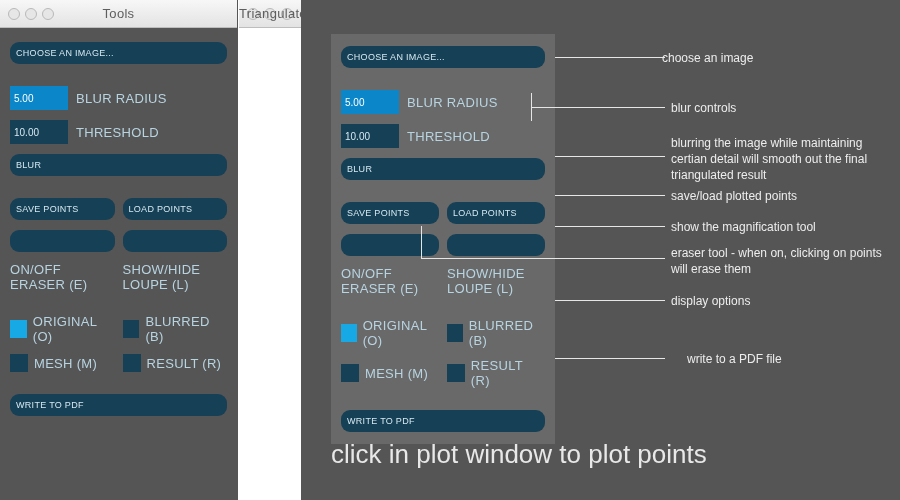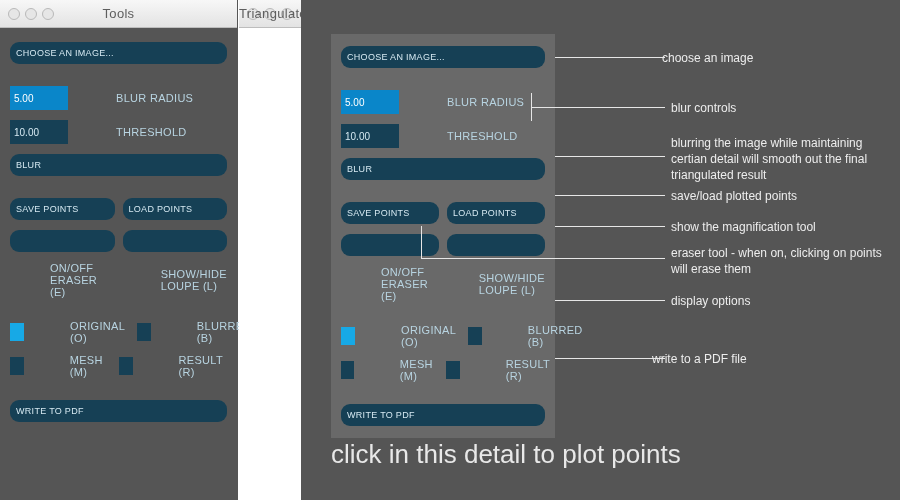--- a/index.html
+++ b/index.html
@@ -106,9 +106,8 @@
   }
   .flabel {
     color:#b8d4e1;
-    font-size:11px;
+    font-size:13px;
     letter-spacing:.3px;
-    margin-left:40px;
   }
   .check {
     width:18px; height:18px;

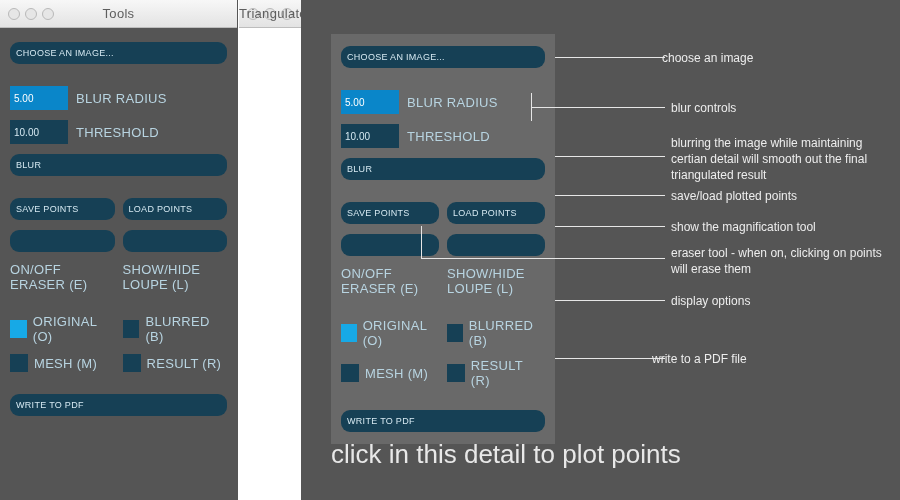--- a/index.html
+++ b/index.html
@@ -282,7 +282,7 @@
     <div class="ann" style="top:219px;left:370px">show the magnification tool</div>
     <div class="ann" style="top:245px;left:370px">eraser tool - when on, clicking on points will erase them</div>
     <div class="ann" style="top:293px;left:370px">display options</div>
-    <div class="ann" style="top:351px;left:351px">write to a PDF file</div>
+    <div class="ann" style="top:351px;left:386px">write to a PDF file</div>
 
     <div class="bigtext">click in this detail to plot points</div>
   </div>

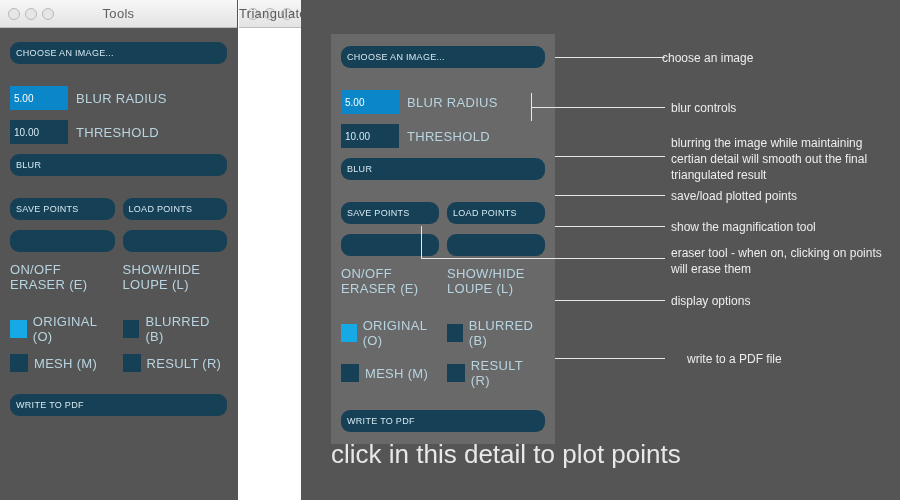--- a/index.html
+++ b/index.html
@@ -284,7 +284,7 @@
     <div class="ann" style="top:293px;left:370px">display options</div>
     <div class="ann" style="top:351px;left:386px">write to a PDF file</div>
 
-    <div class="bigtext">click in this detail to plot points</div>
+    <div class="bigtext">click in plot window to plot points</div>
   </div>
 </div>
 

